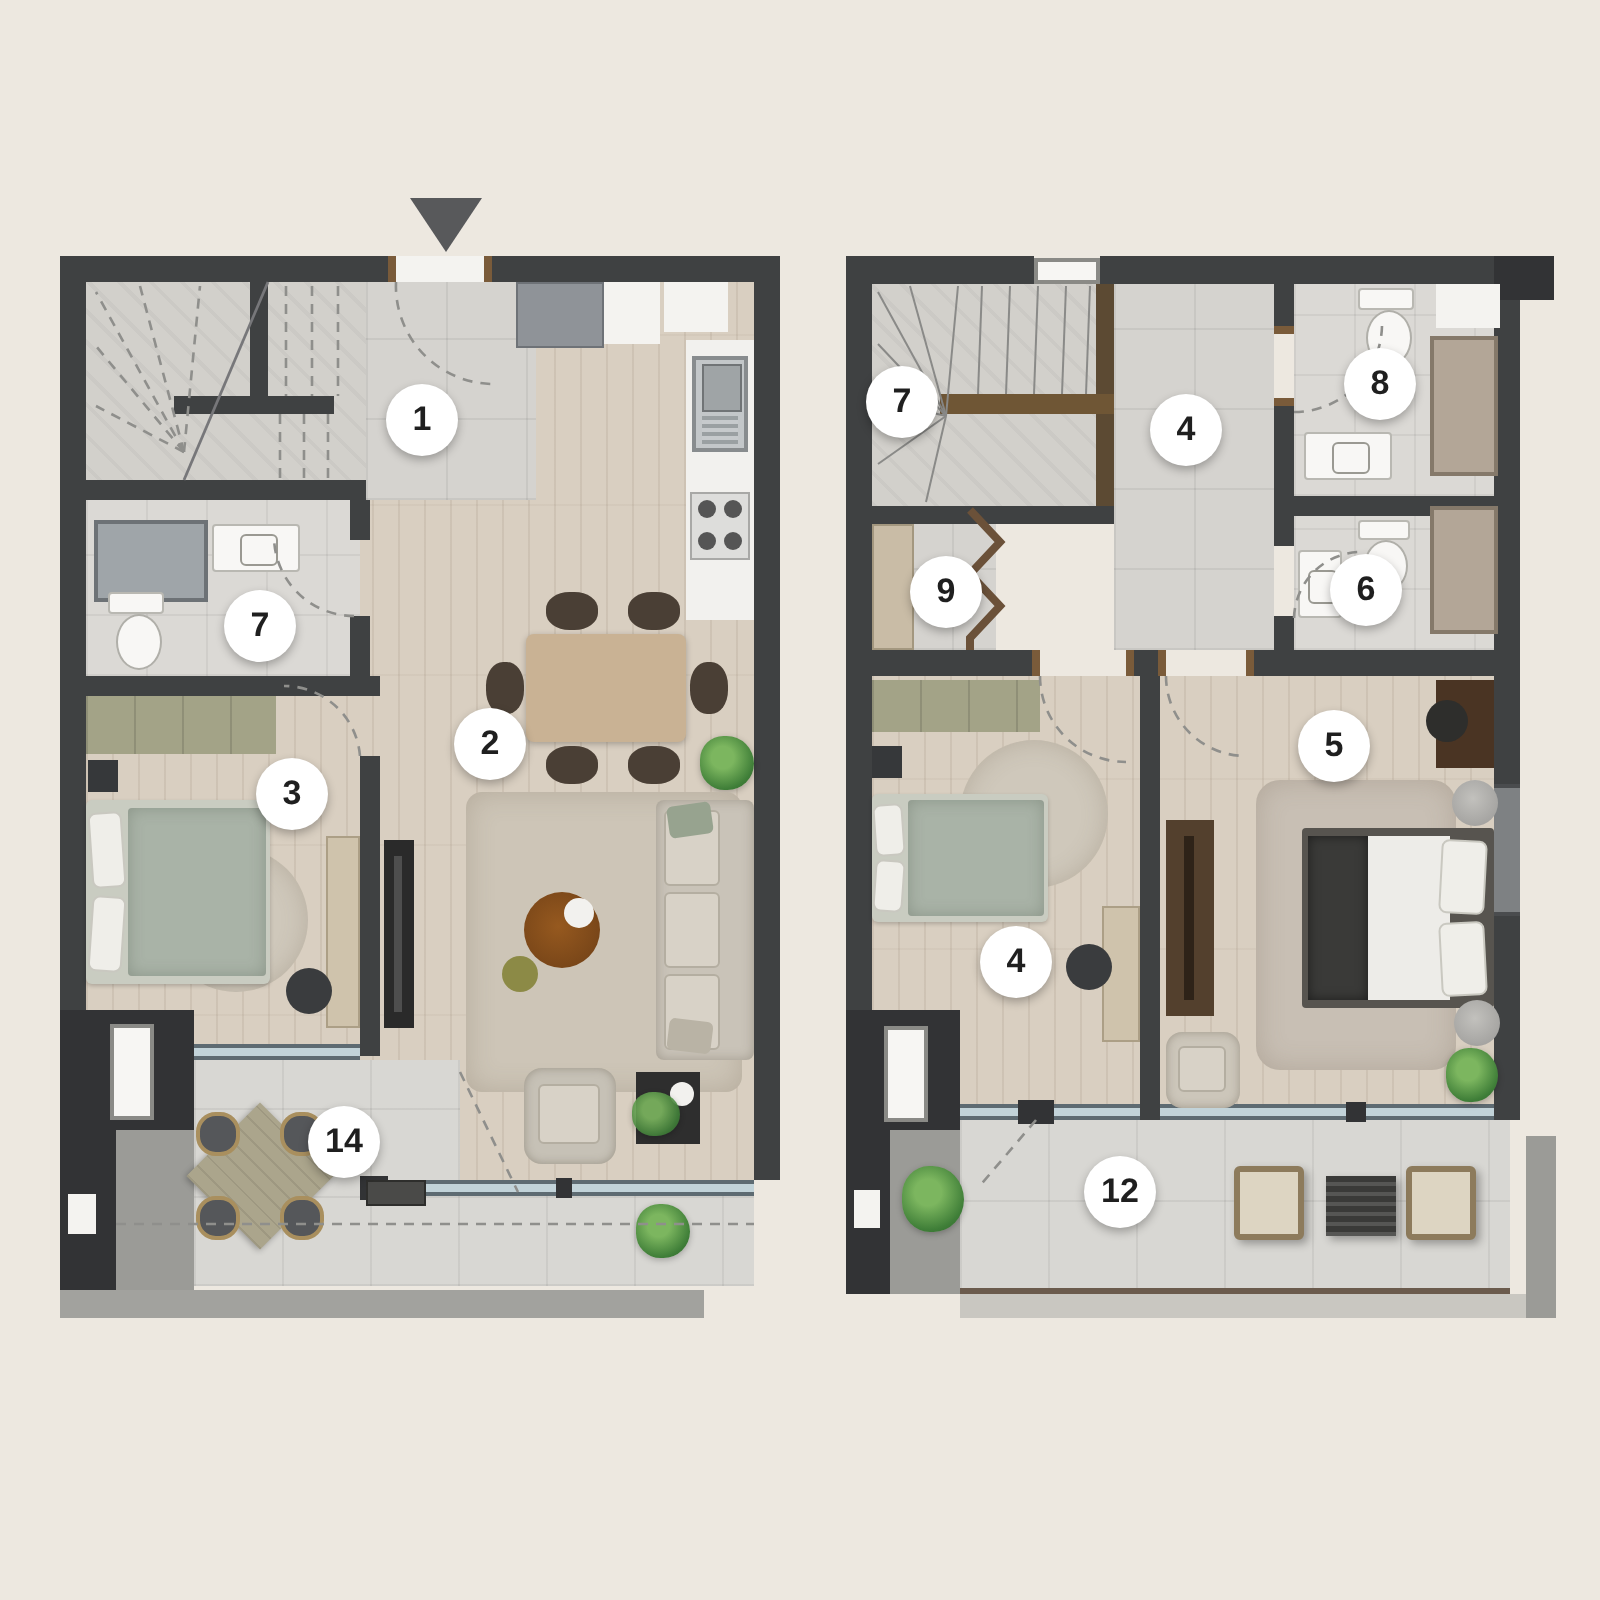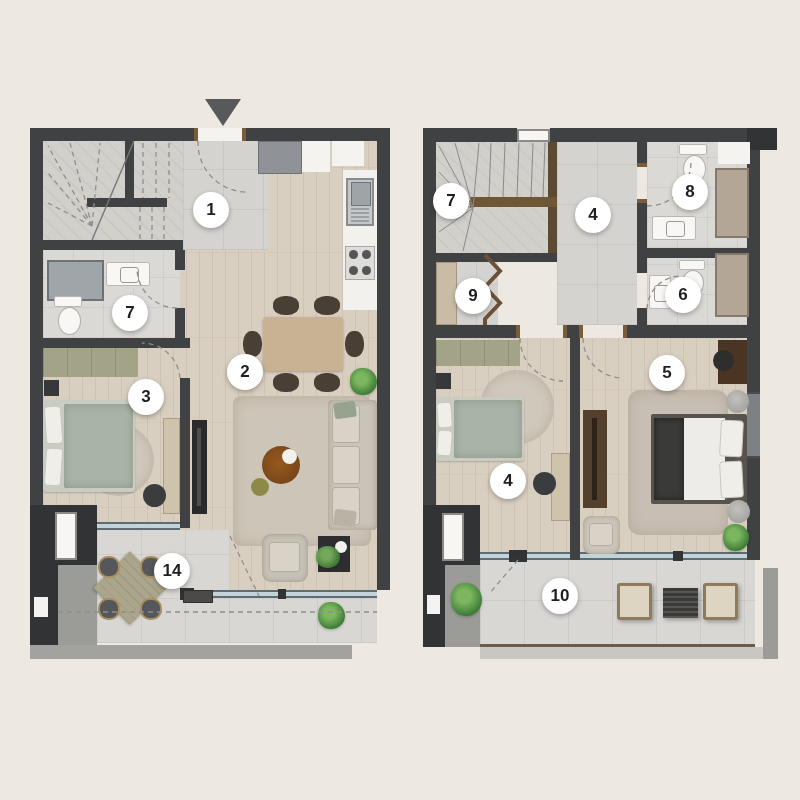--- a/index.html
+++ b/index.html
@@ -357,7 +357,7 @@
       <span>4</span>
     </div>
   <div class="badge" style="left:119px;top:450px;">
-      <span>10</span>
+      <span>12</span>
     </div>
 </div>
 

